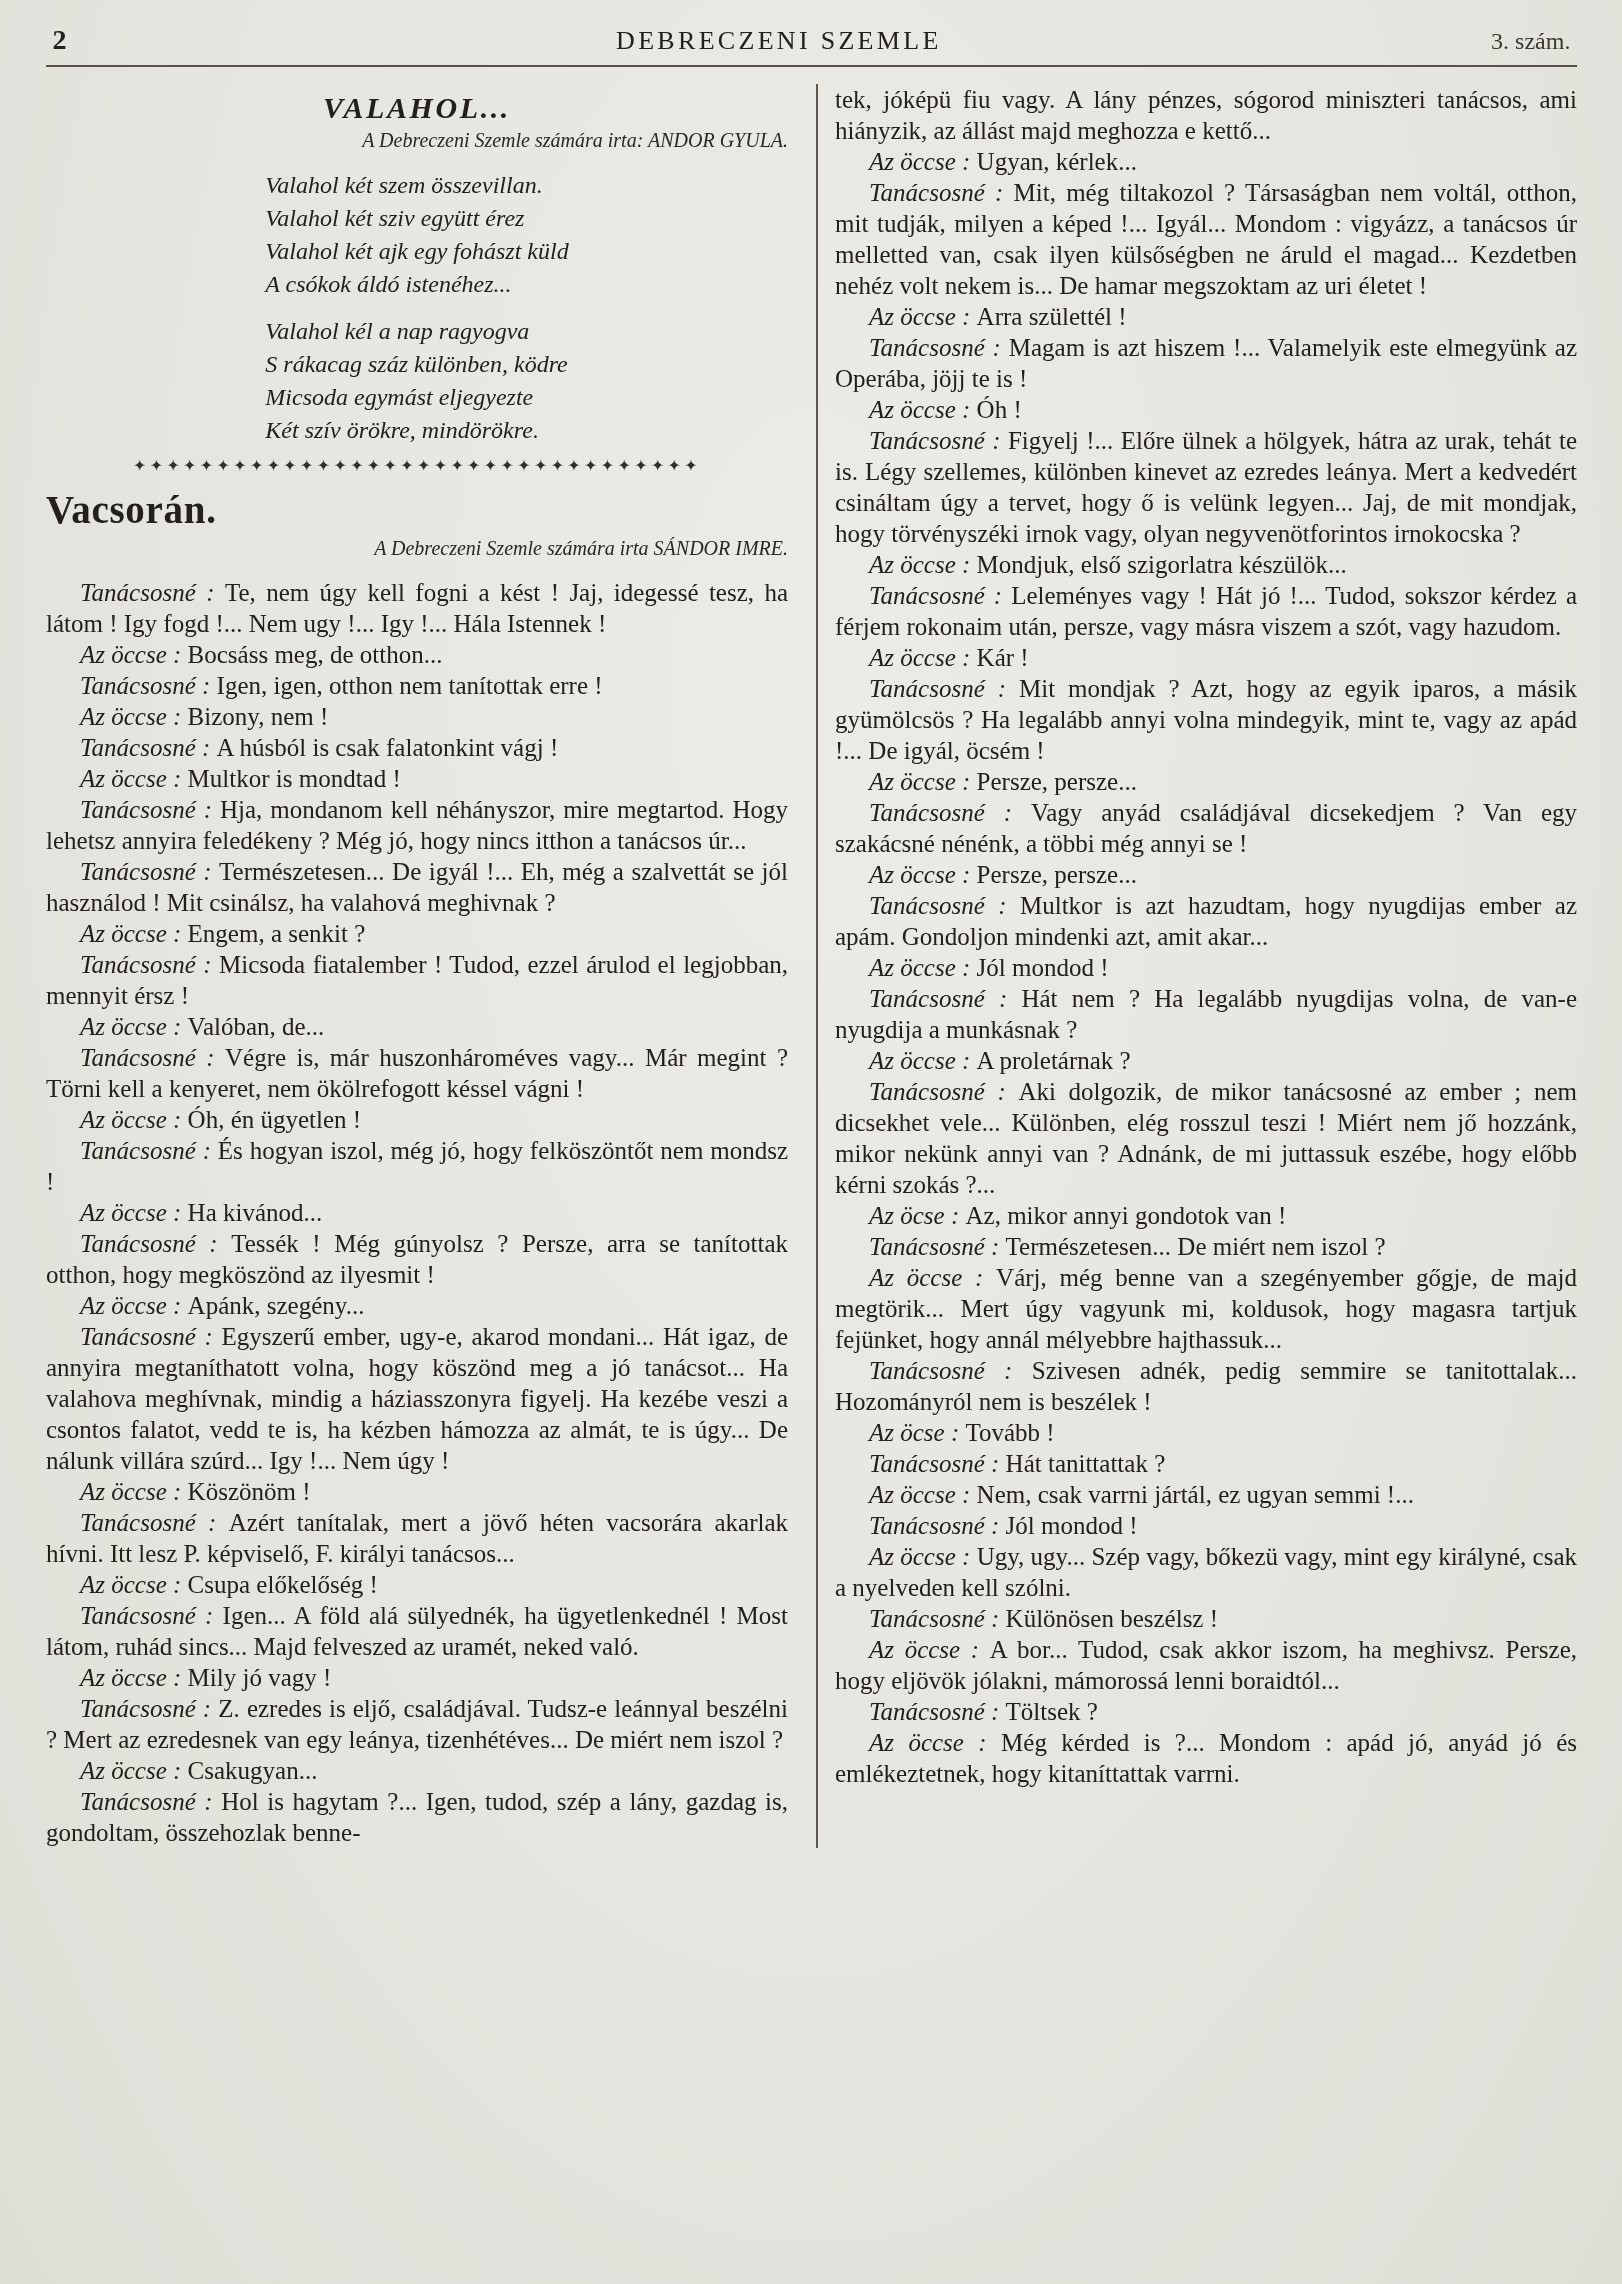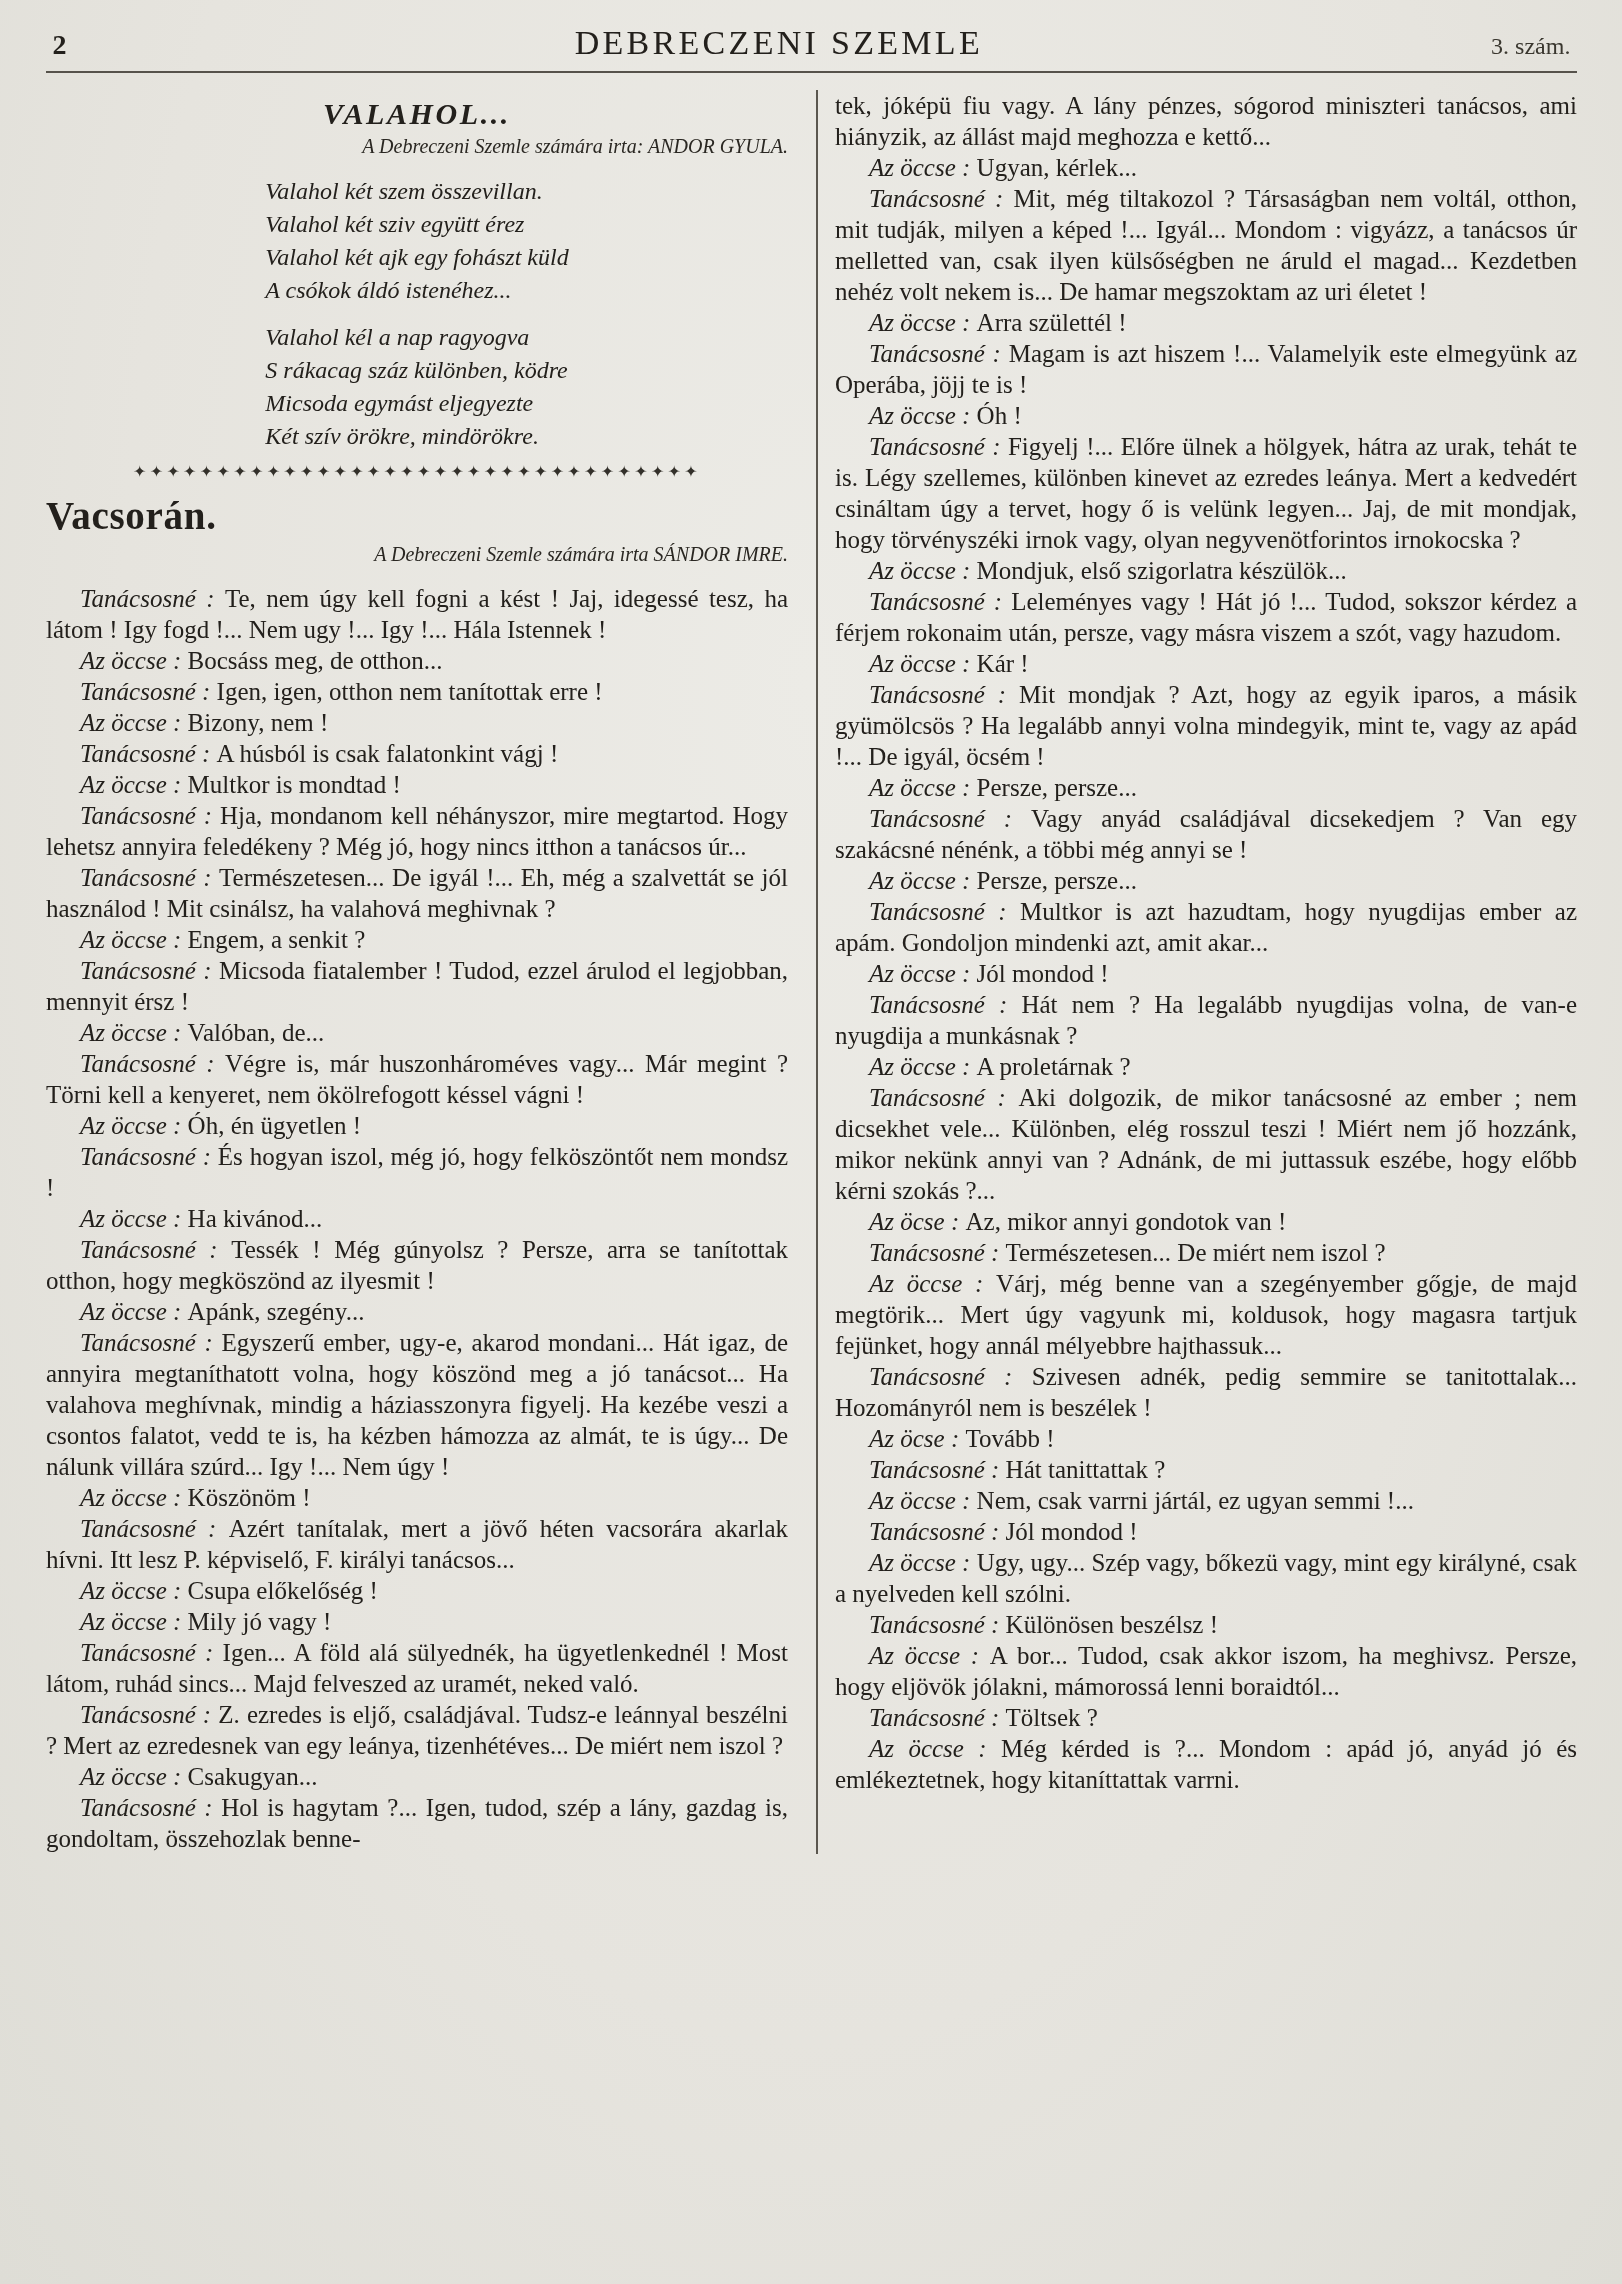--- a/index.html
+++ b/index.html
@@ -32,7 +32,7 @@
     font-weight: bold;
   }
   .jtitle {
-    font-size: 34px;
+    font-size: 26px;
     letter-spacing: 3.3px;
     font-weight: normal;
   }

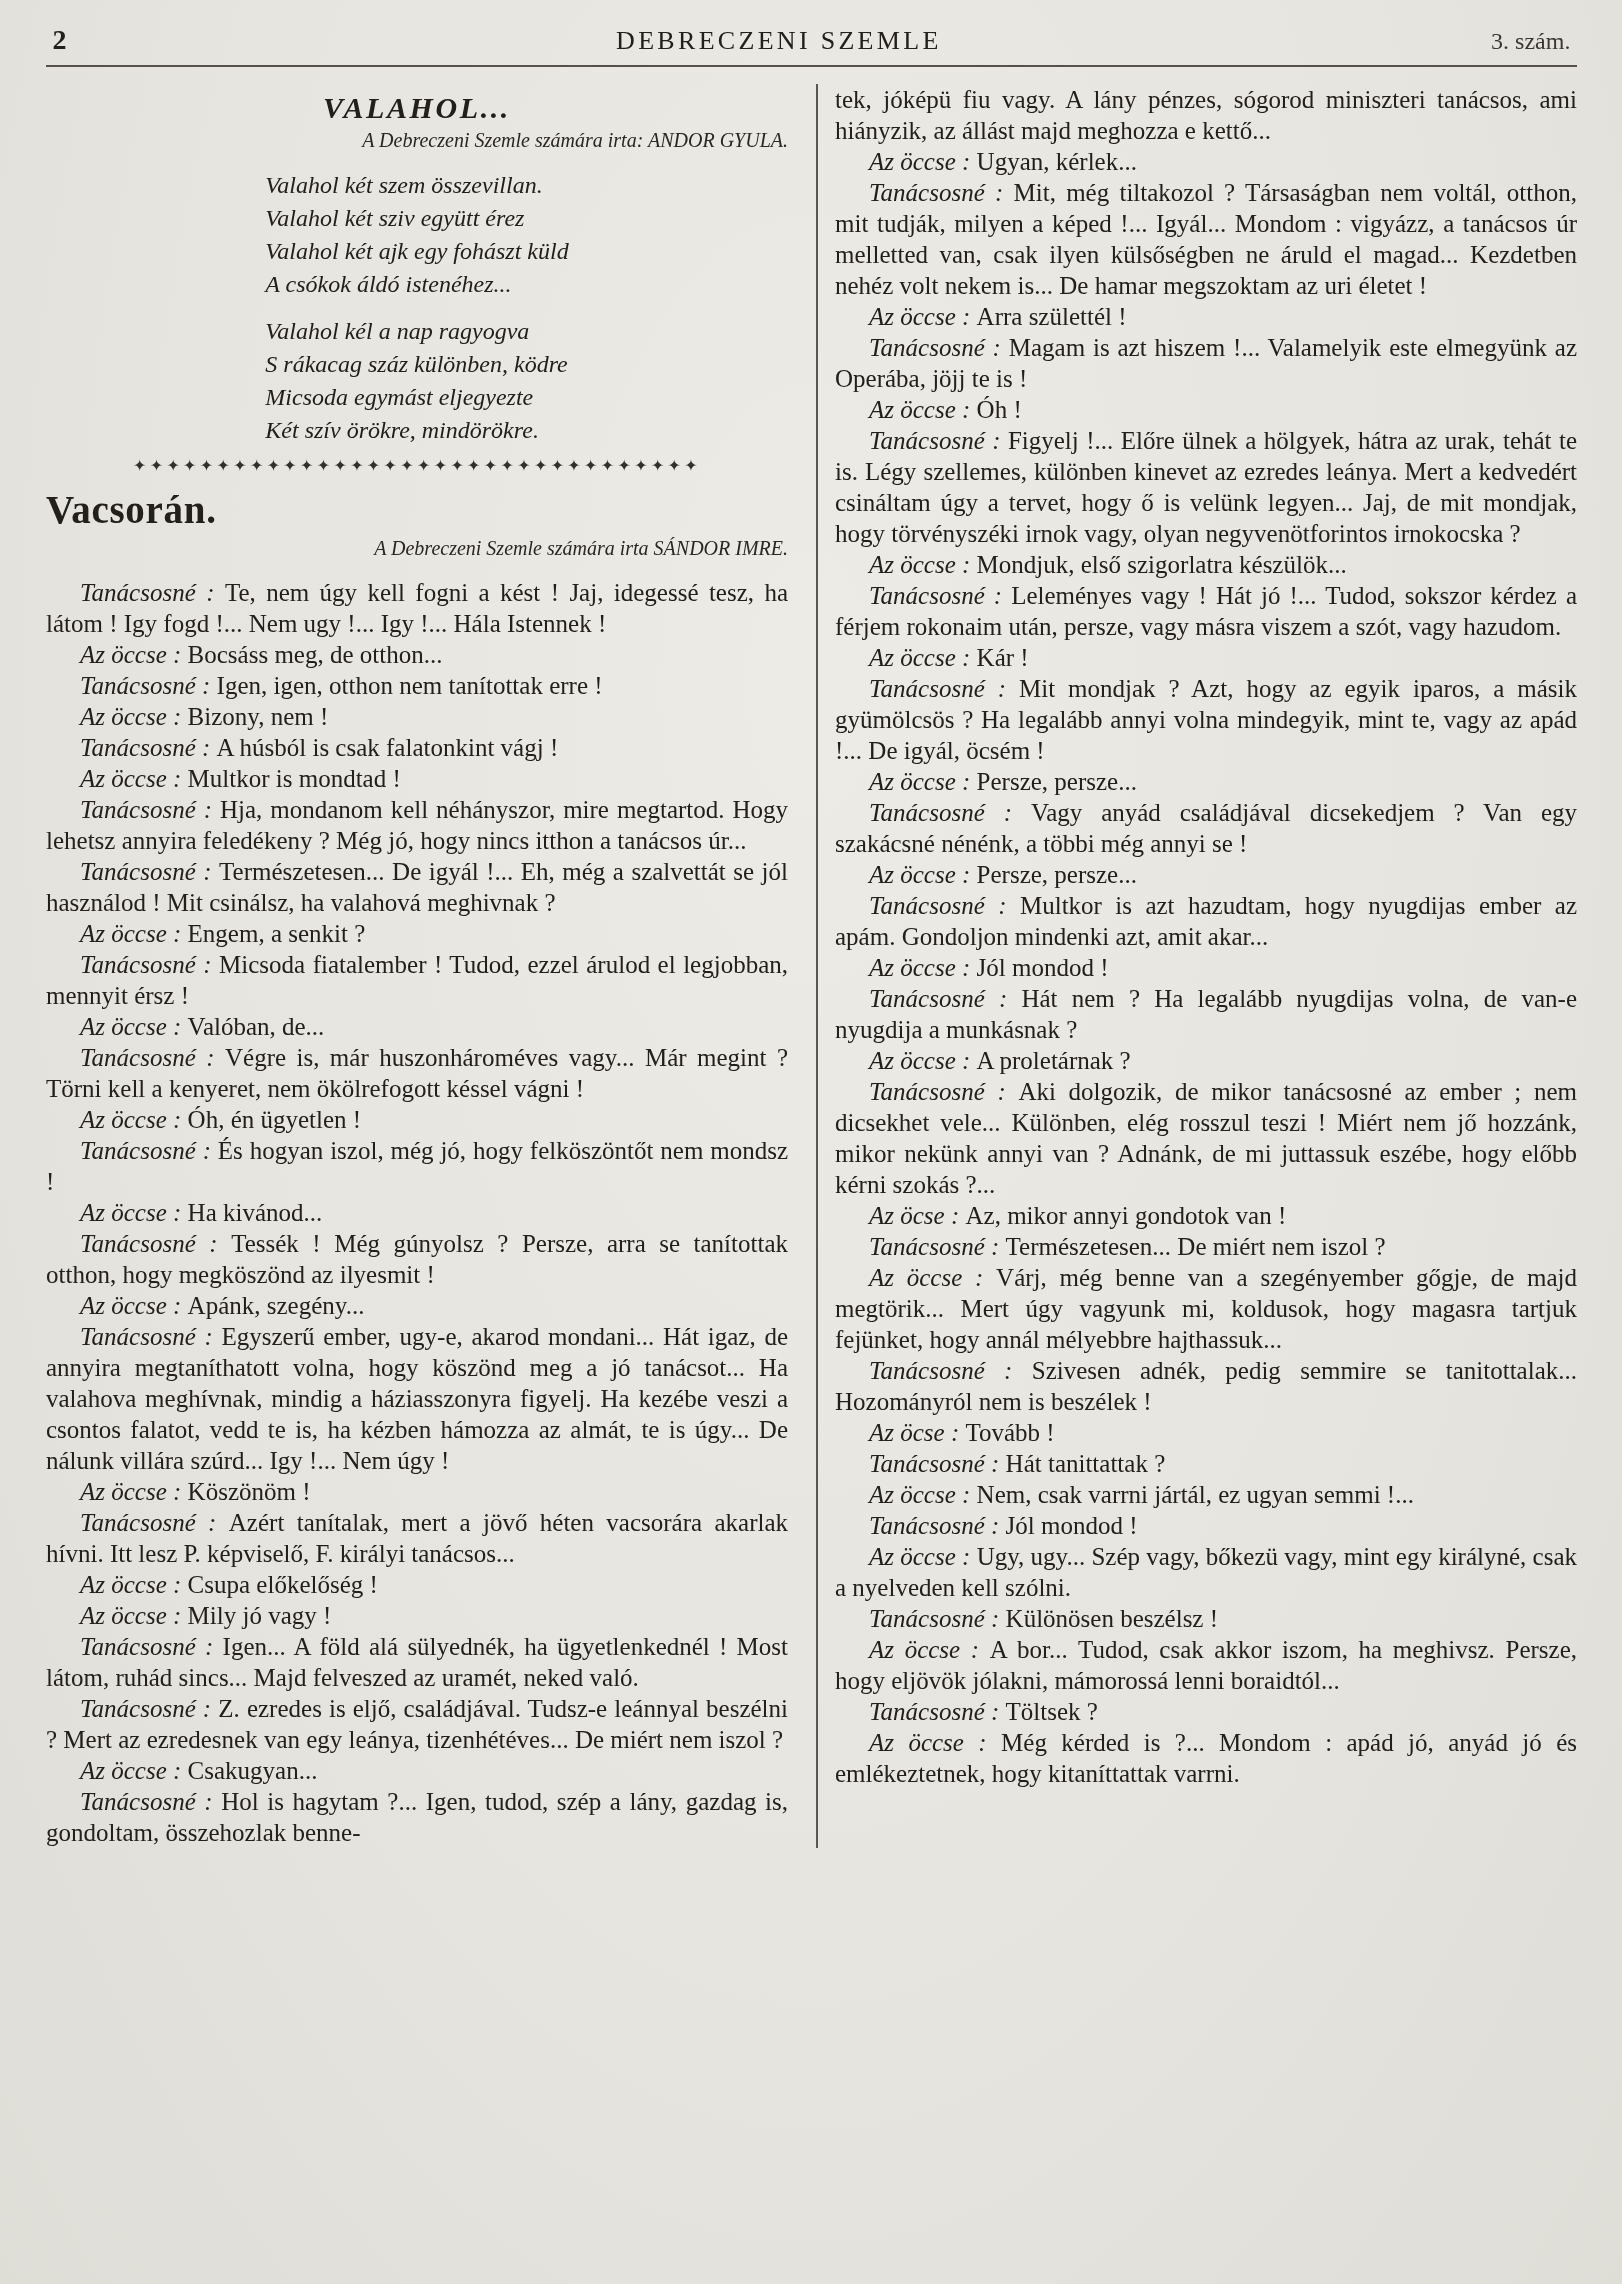--- a/index.html
+++ b/index.html
@@ -169,8 +169,8 @@
             <p class="para"><span class="speaker">Az öccse : </span>Köszönöm !</p>
             <p class="para"><span class="speaker">Tanácsosné : </span>Azért tanítalak, mert a jövő héten vacsorára akarlak hívni. Itt lesz P. képviselő, F. királyi tanácsos...</p>
             <p class="para"><span class="speaker">Az öccse : </span>Csupa előkelőség !</p>
+            <p class="para"><span class="speaker">Tanácsosné : </span>Igen... A föld alá sülyednék, ha ügyetlenkednél ! Most látom, ruhád sincs... Majd felveszed az uramét, neked való.</p>
             <p class="para"><span class="speaker">Az öccse : </span>Mily jó vagy !</p>
-            <p class="para"><span class="speaker">Tanácsosné : </span>Igen... A föld alá sülyednék, ha ügyetlenkednél ! Most látom, ruhád sincs... Majd felveszed az uramét, neked való.</p>
             <p class="para"><span class="speaker">Tanácsosné : </span>Z. ezredes is eljő, családjával. Tudsz-e leánnyal beszélni ? Mert az ezredesnek van egy leánya, tizenhétéves... De miért nem iszol ?</p>
             <p class="para"><span class="speaker">Az öccse : </span>Csakugyan...</p>
             <p class="para"><span class="speaker">Tanácsosné : </span>Hol is hagytam ?... Igen, tudod, szép a lány, gazdag is, gondoltam, összehozlak benne-</p>

